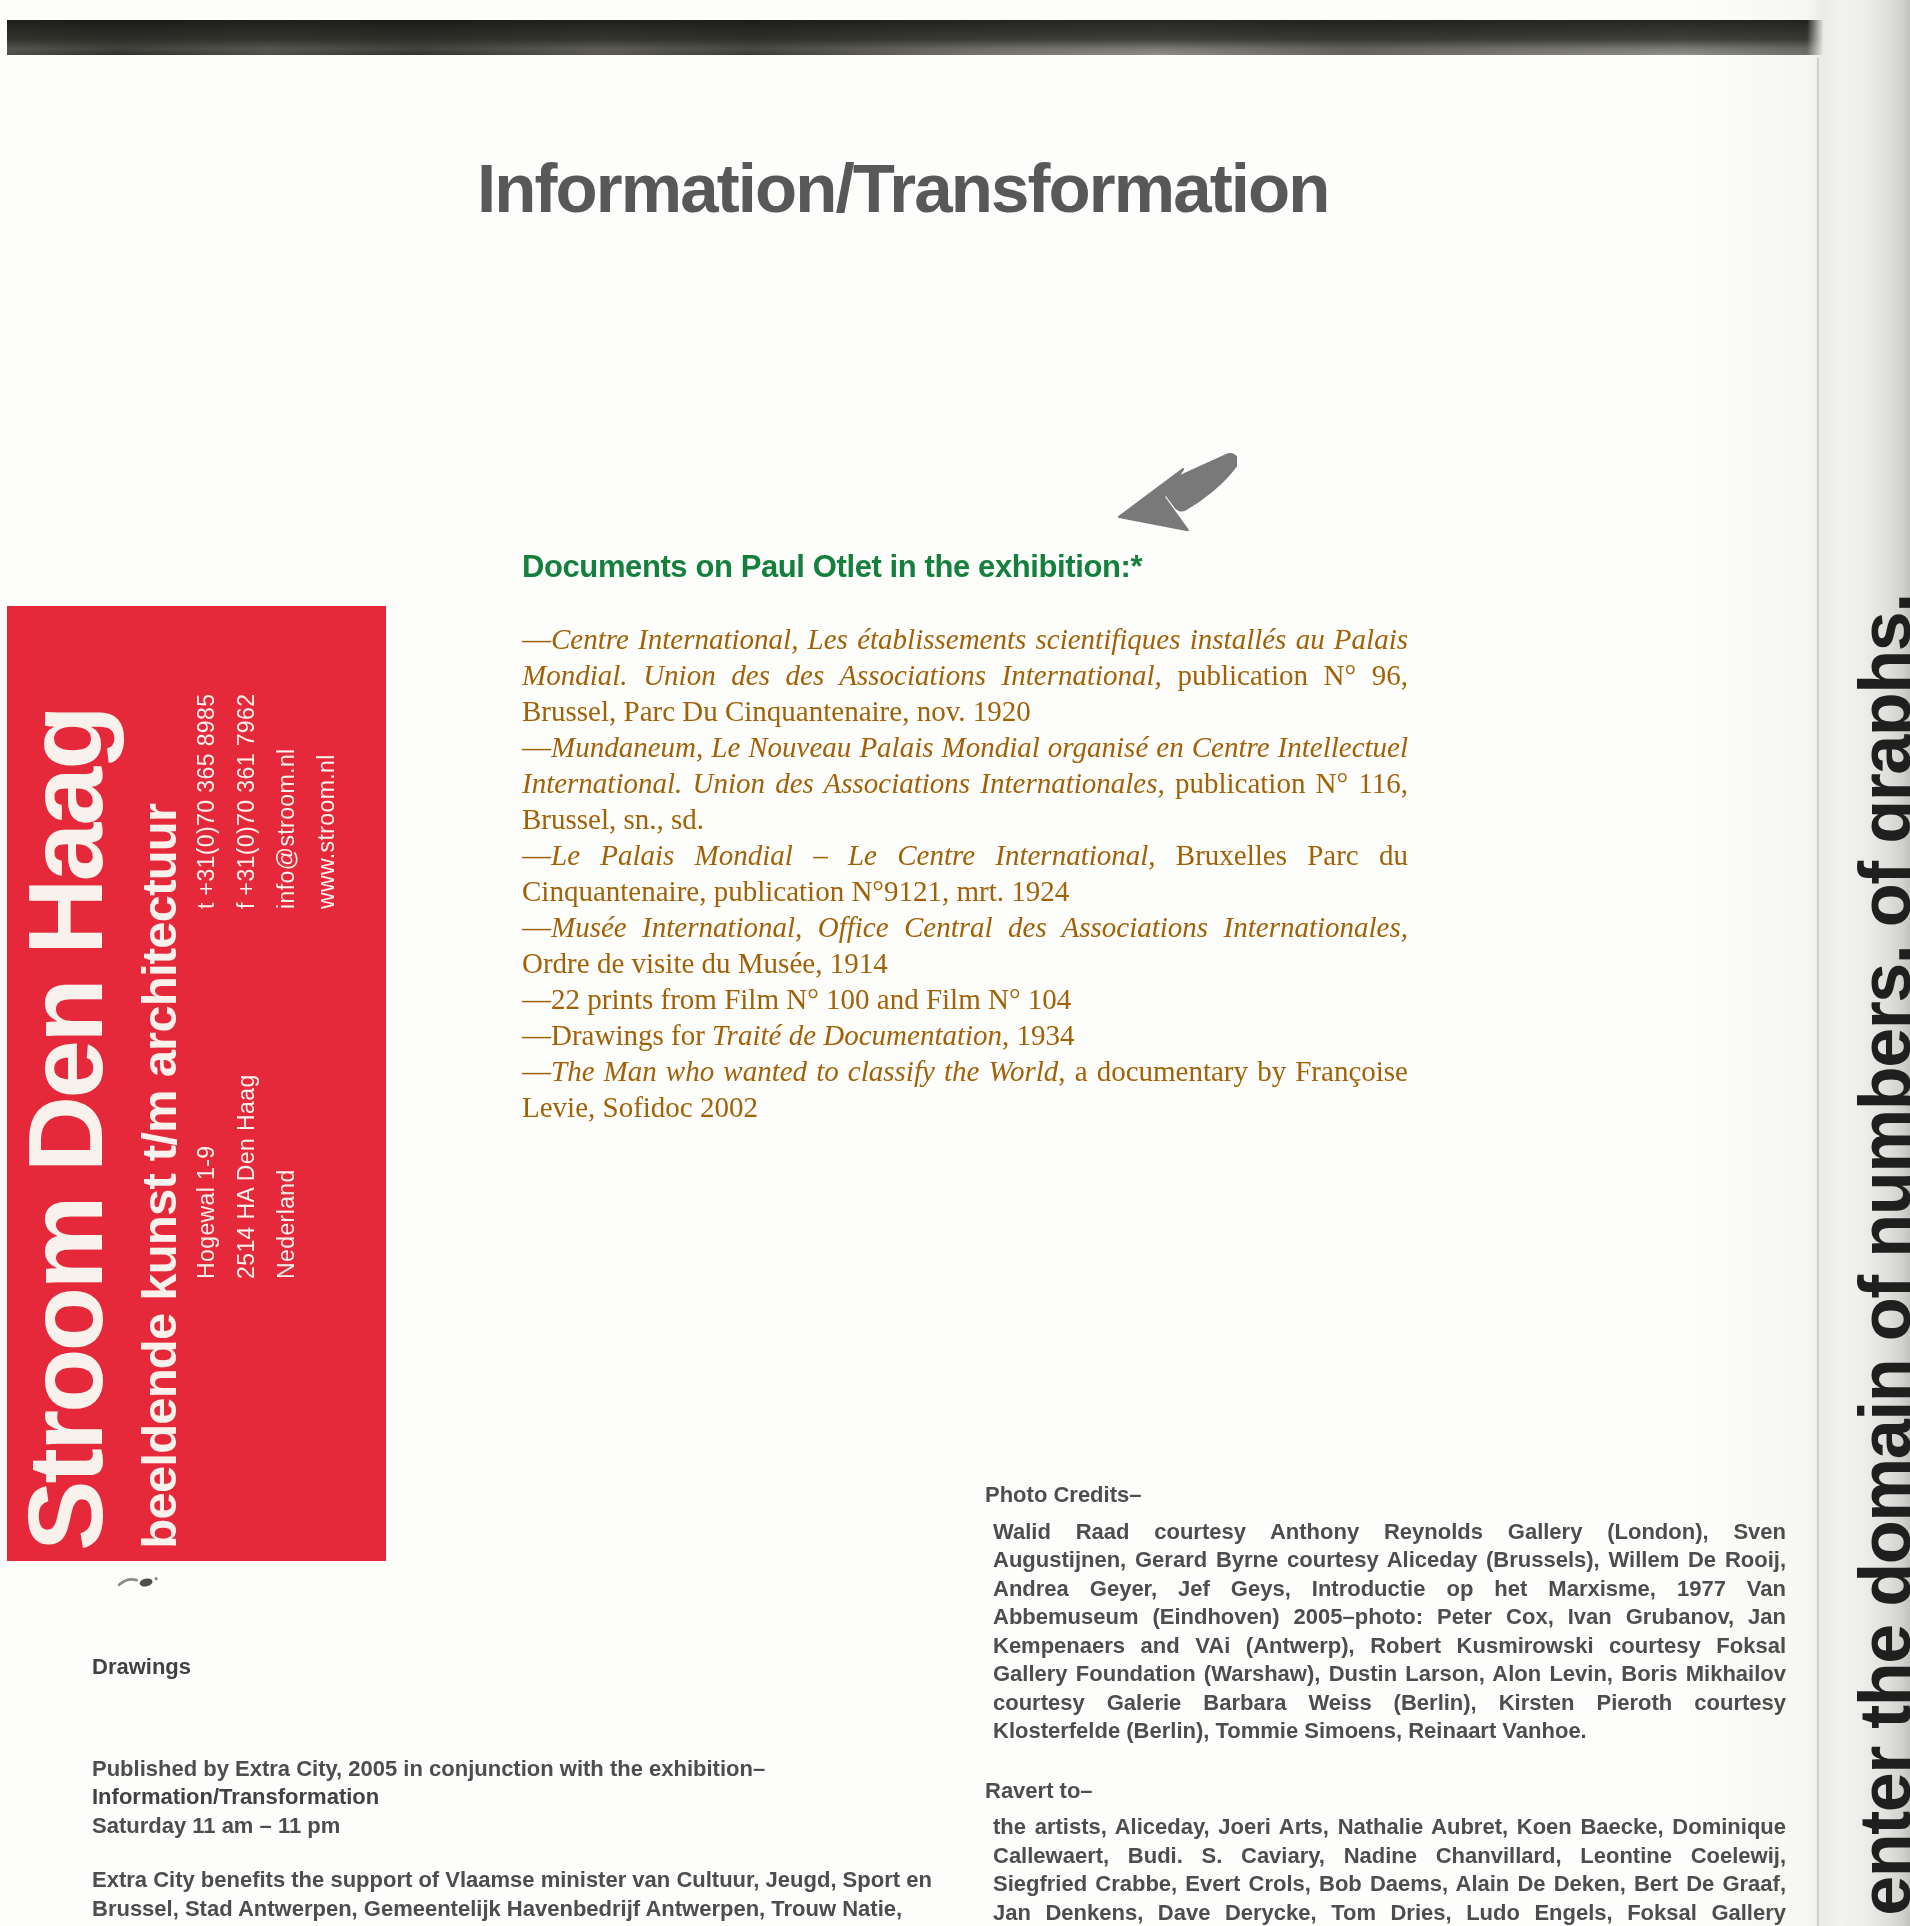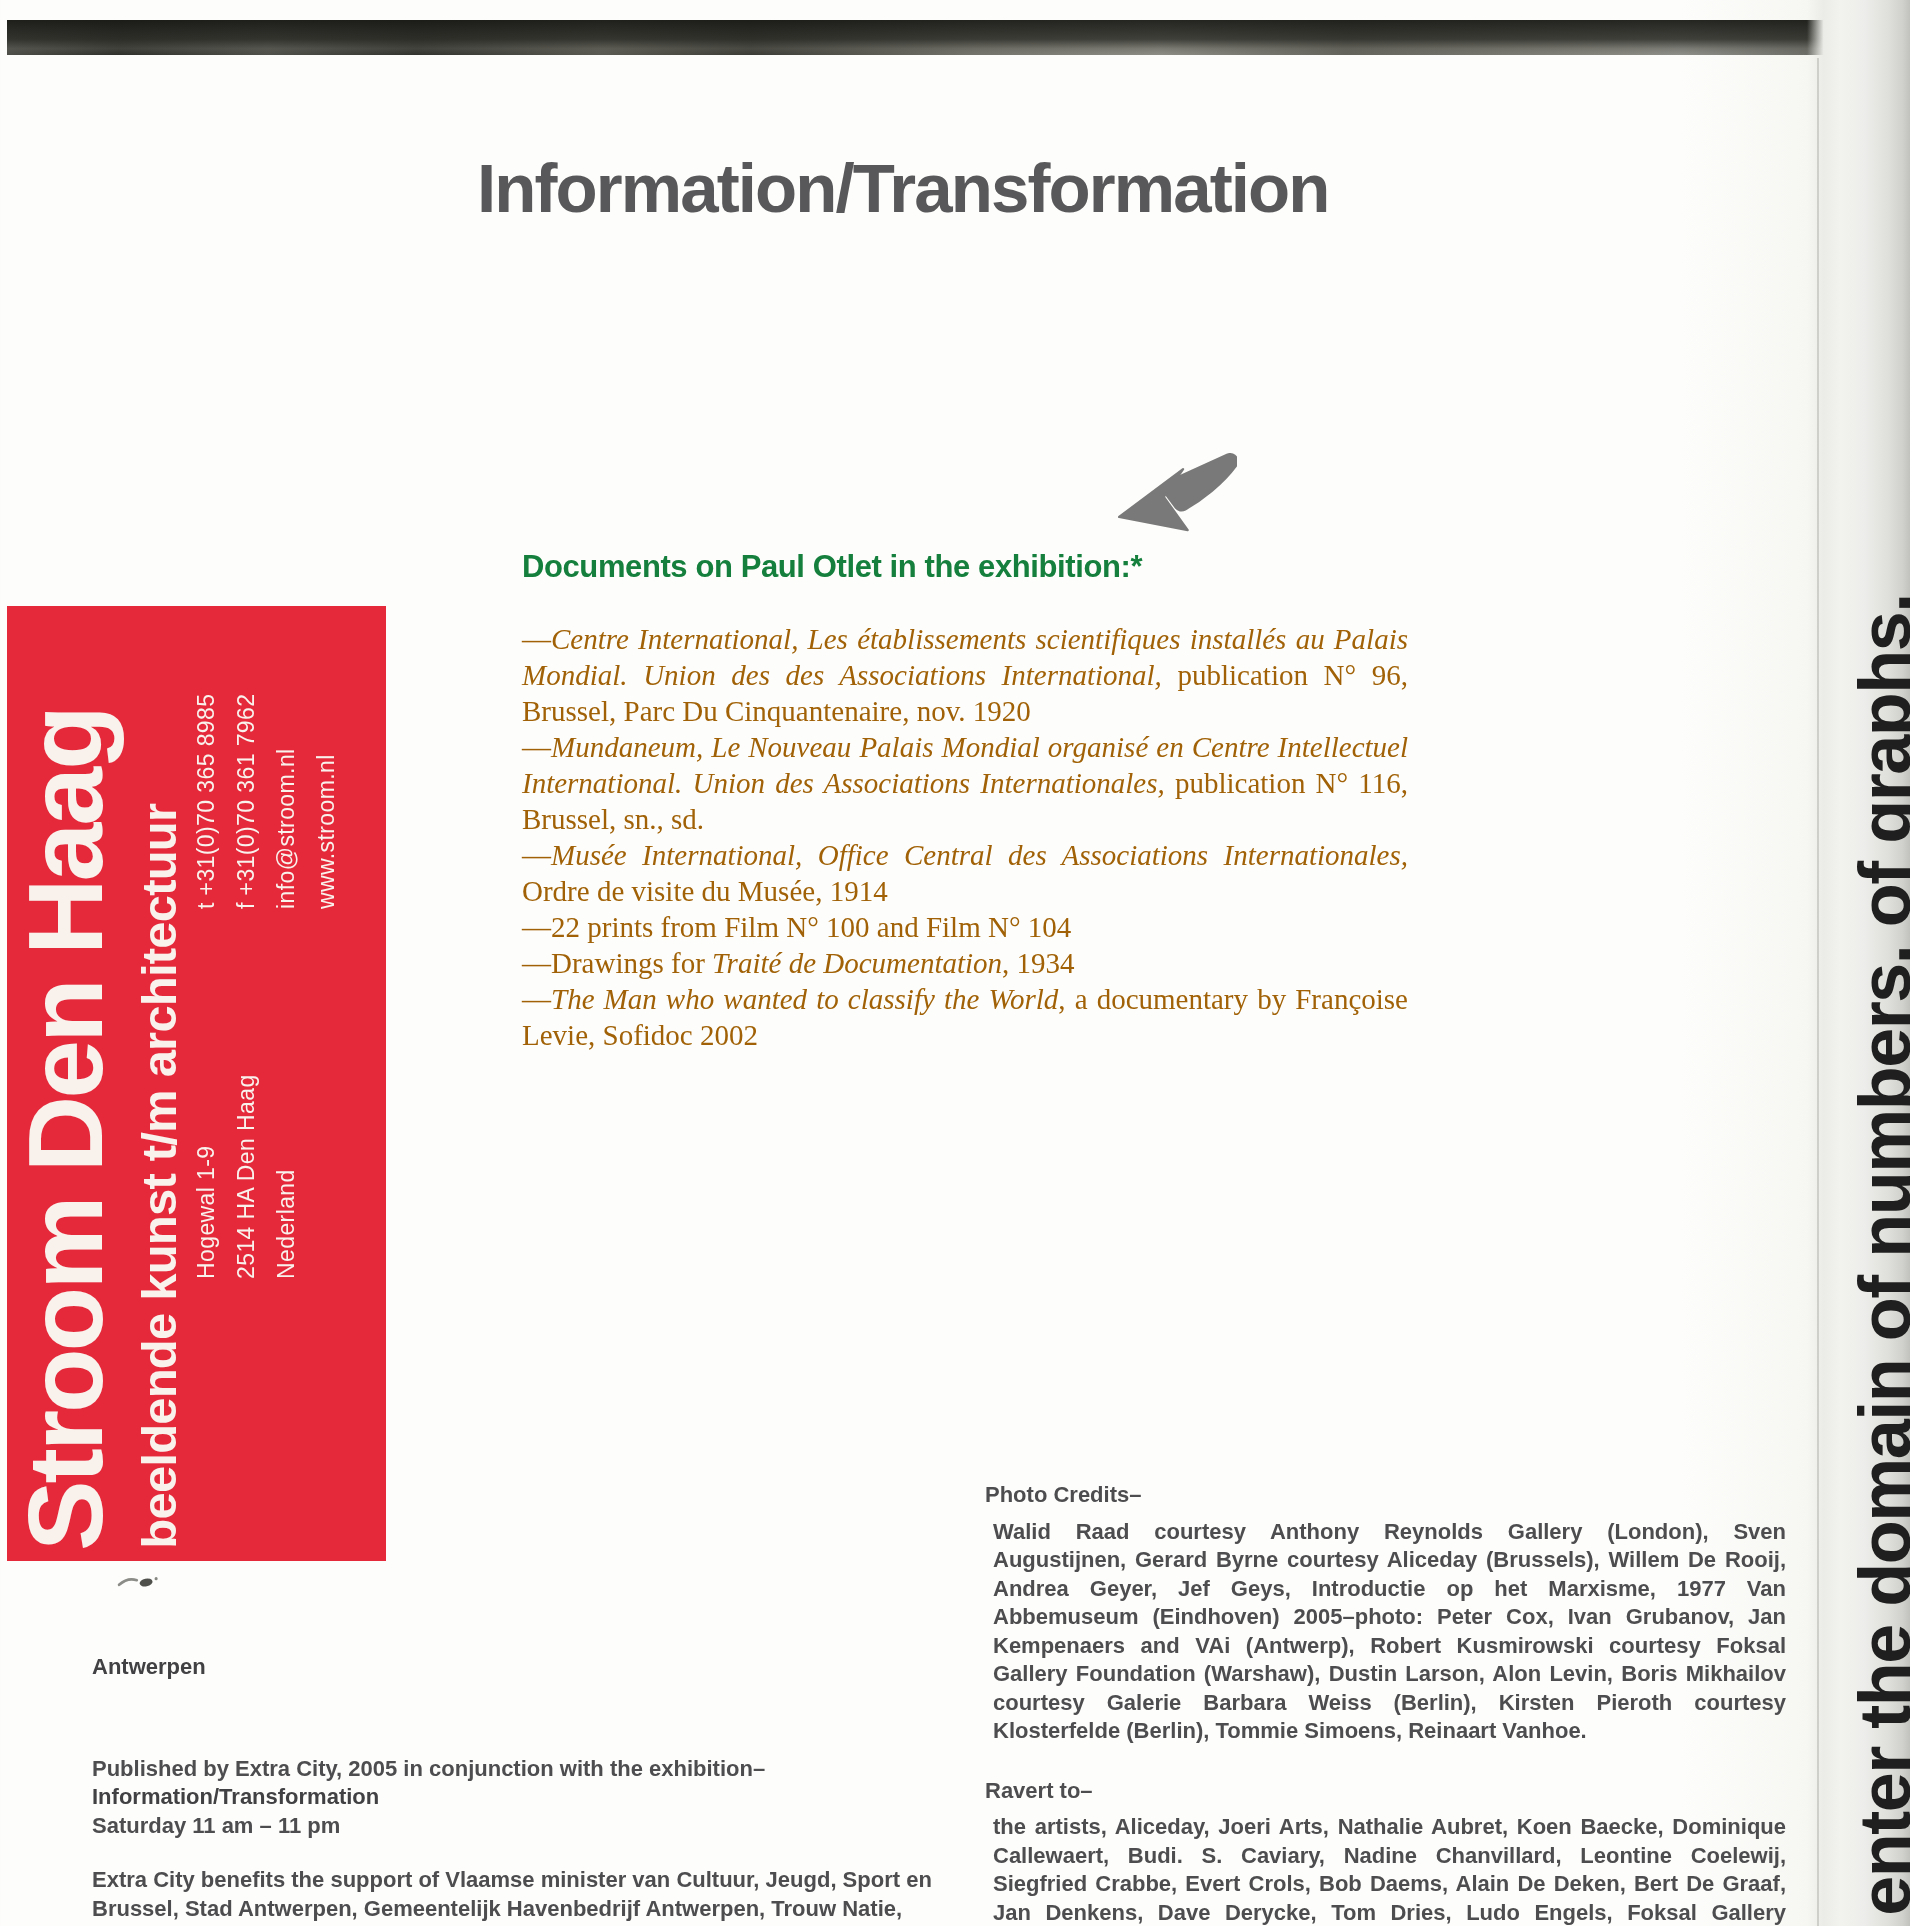--- a/index.html
+++ b/index.html
@@ -96,6 +96,7 @@
   <div class="doc-list">
       <p><span class="rom">—</span><i>Centre International, Les établissements scientifiques installés au Palais Mondial. Union des des Associations International,</i><span class="rom"> publication N° 96, Brussel, Parc Du Cinquantenaire, nov. 1920</span></p>
       <p><span class="rom">—</span><i>Mundaneum, Le Nouveau Palais Mondial organisé en Centre Intellectuel International. Union des Associations Internationales,</i><span class="rom"> publication N° 116, Brussel, sn., sd.</span></p>
+      <p><span class="rom">—</span><i>Le Palais Mondial – Le Centre International,</i><span class="rom"> Bruxelles Parc du Cinquantenaire, publication N°9121, mrt. 1924</span></p>
       <p><span class="rom">—</span><i>Musée International, Office Central des Associations Internationales,</i><span class="rom"> Ordre de visite du Musée, 1914</span></p>
       <p><span class="rom">—22 prints from Film N° 100 and Film N° 104</span></p>
       <p><span class="rom">—Drawings for </span><i>Traité de Documentation</i><span class="rom">, 1934</span></p>

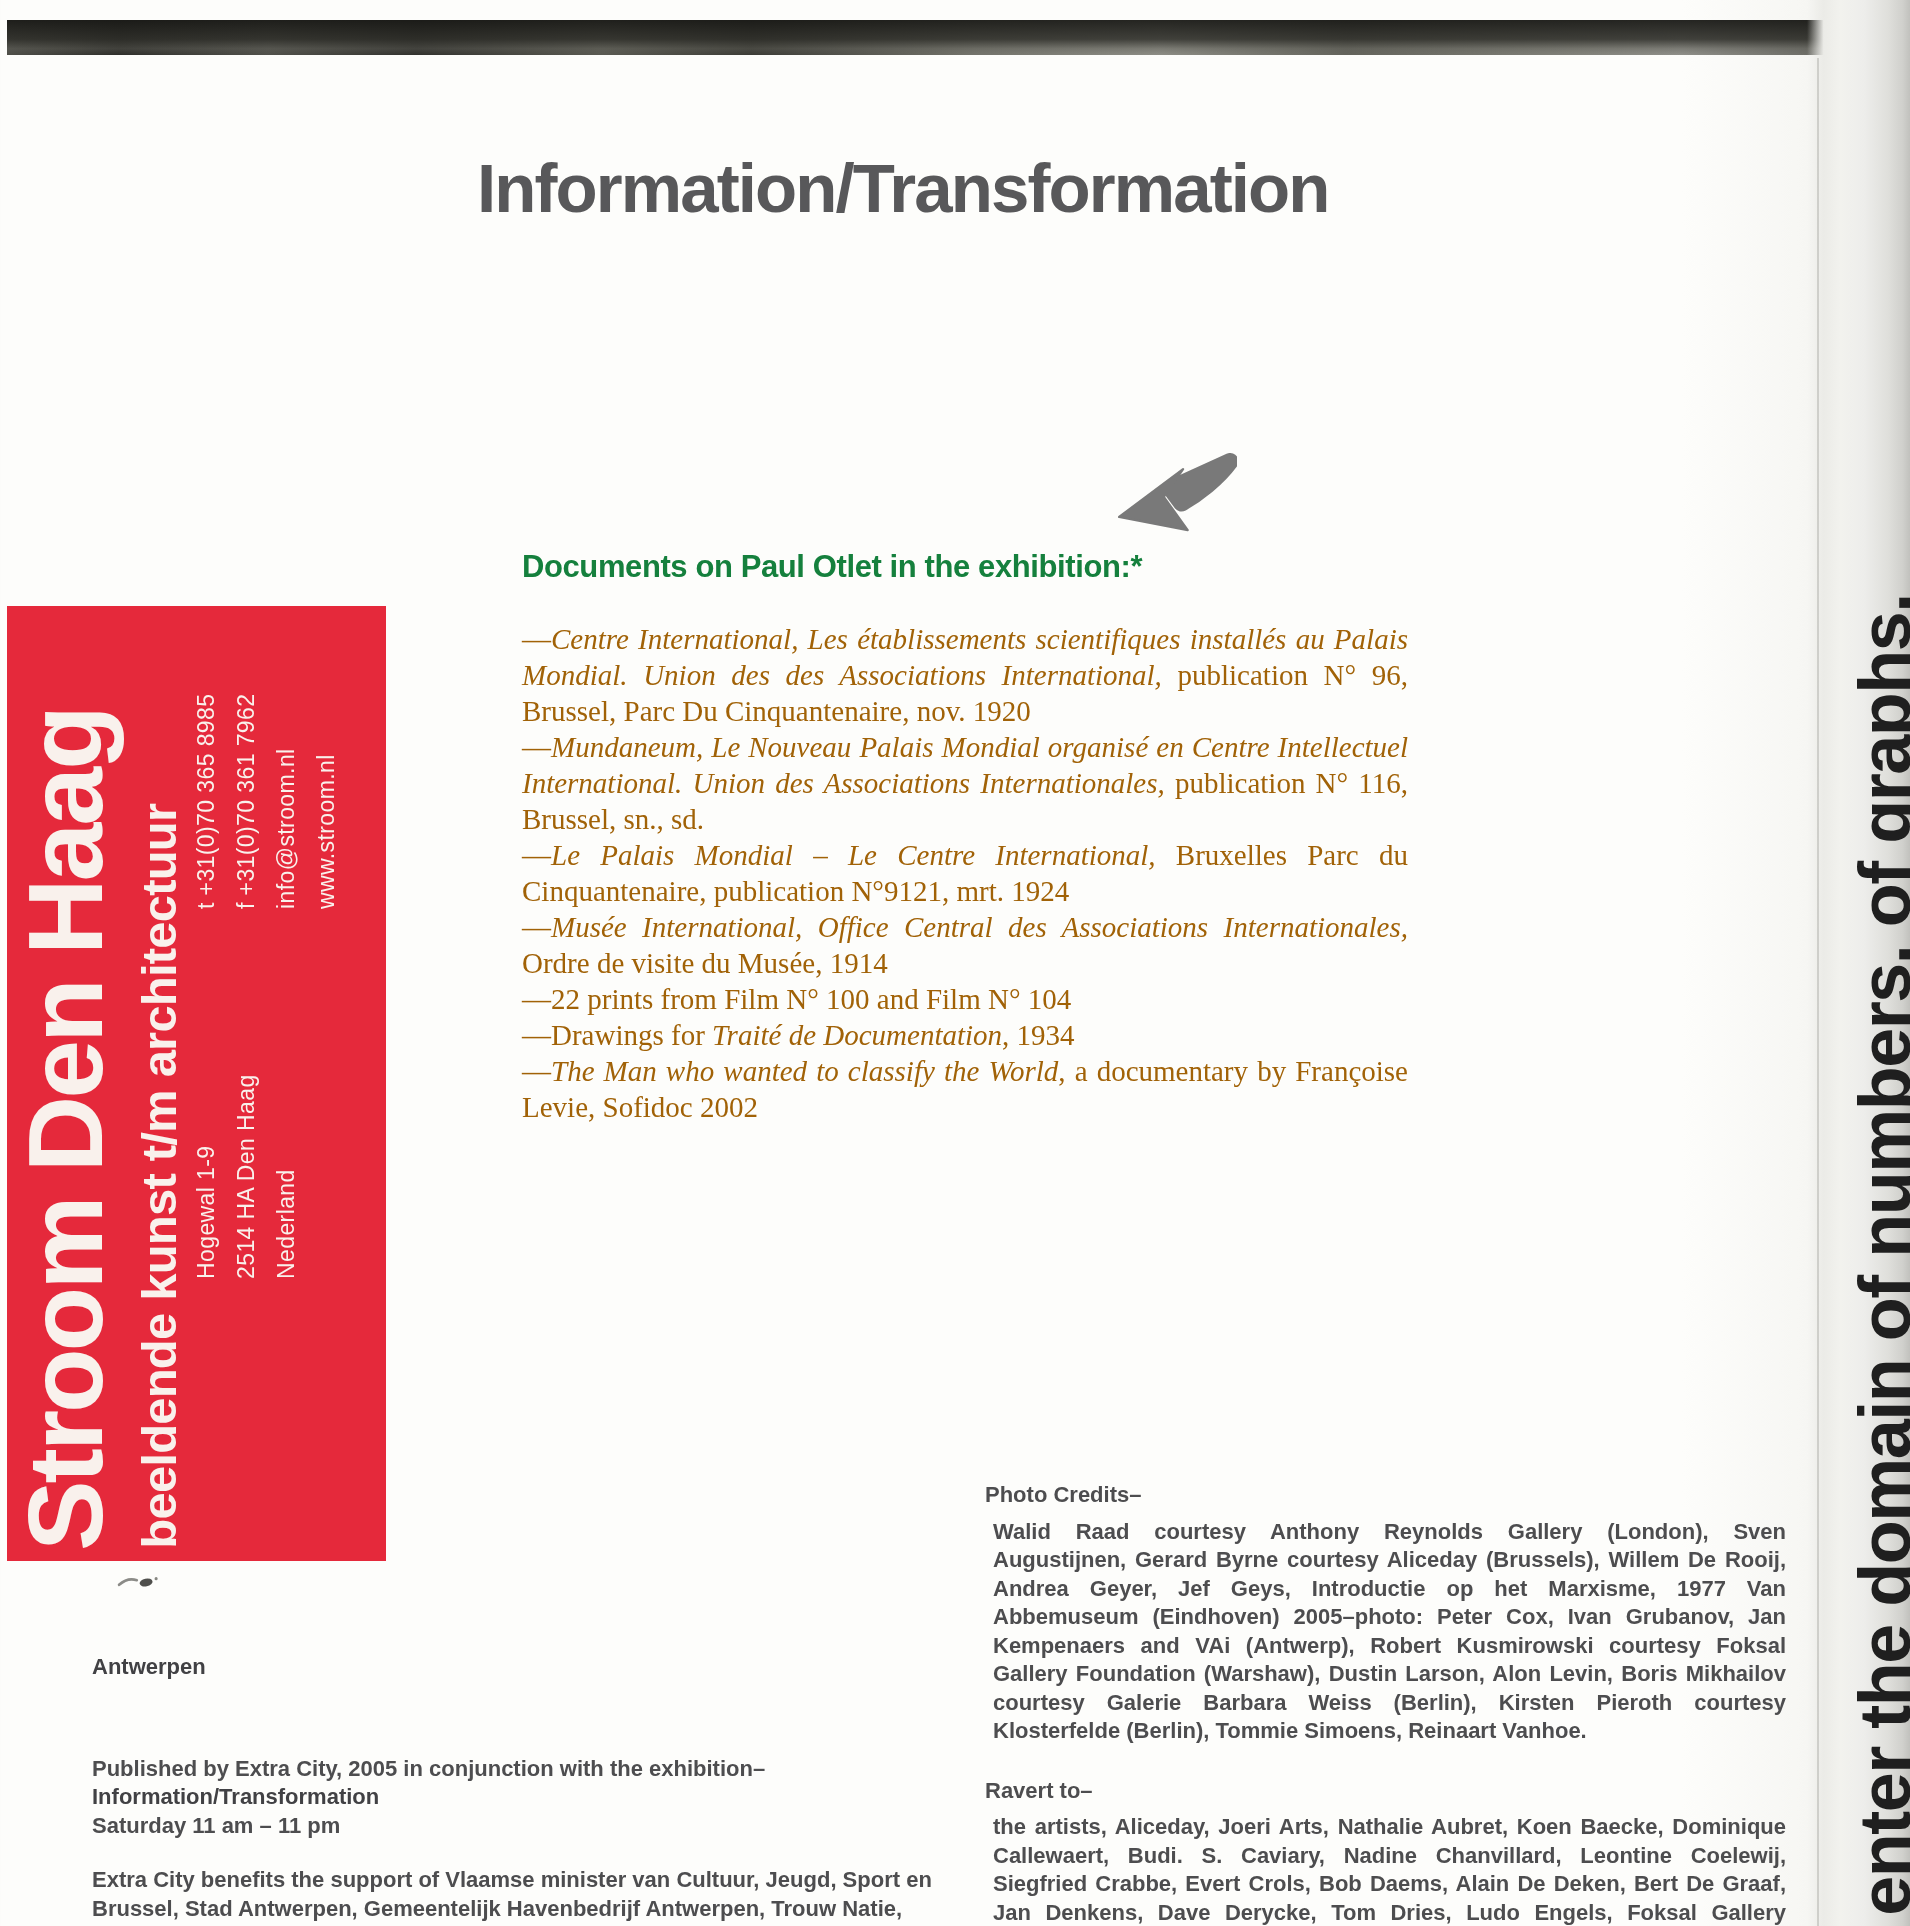--- a/index.html
+++ b/index.html
@@ -128,7 +128,7 @@
 
 <section class="col-left">
     <div class="grp first">
-      <p class="b">Antwerpen</p>
+      <p class="b">Drawings</p>
     </div>
     <div class="grp">
       <p>Published by Extra City, 2005 in conjunction with the exhibition–</p>

